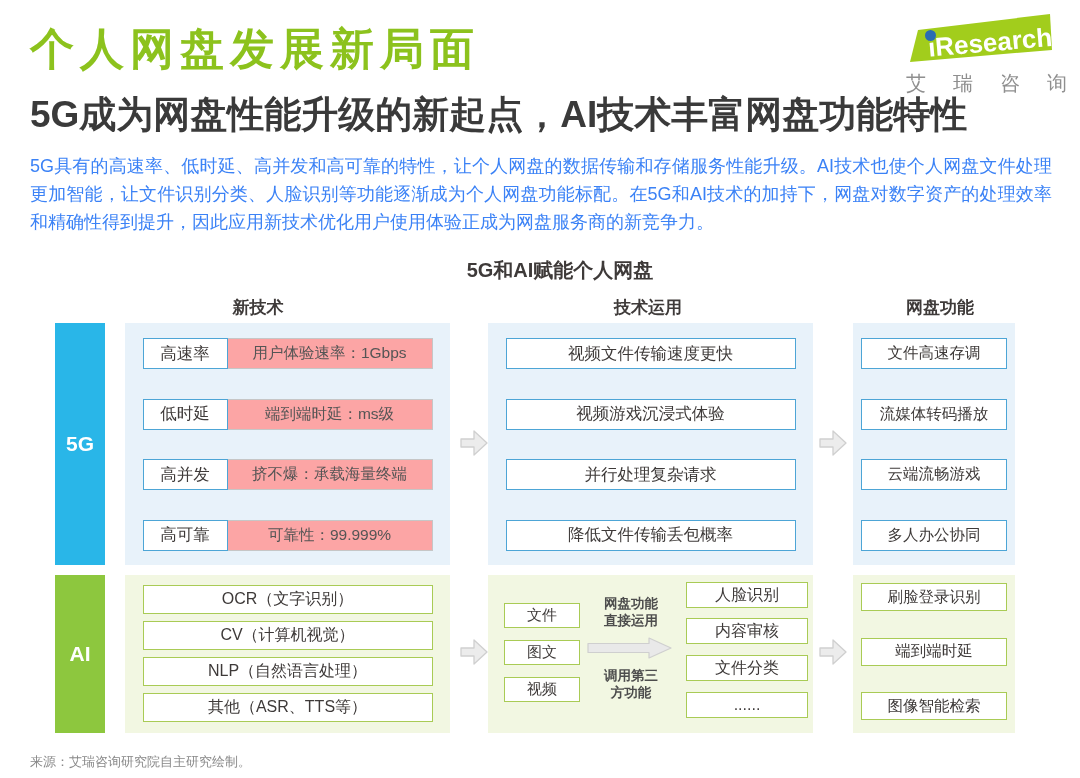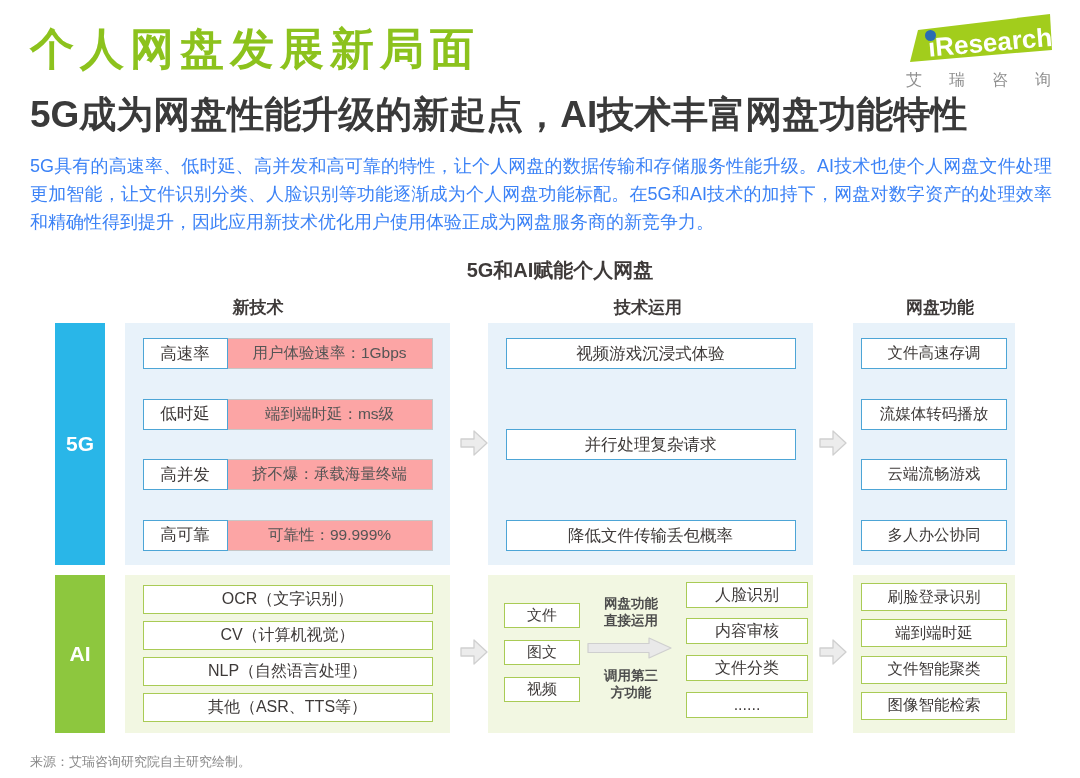--- a/index.html
+++ b/index.html
@@ -15,7 +15,7 @@
   }
   .logo { position: absolute; right: 26px; top: 4px; width: 152px; text-align: center; }
   .logo-cn {
-    margin-top: 2px; color: #8f8f8f; font-size: 16px;
+    margin-top: 2px; color: #8f8f8f; font-size: 20px;
     letter-spacing: 27px; white-space: nowrap; margin-left: 4px;
   }
   .subtitle {

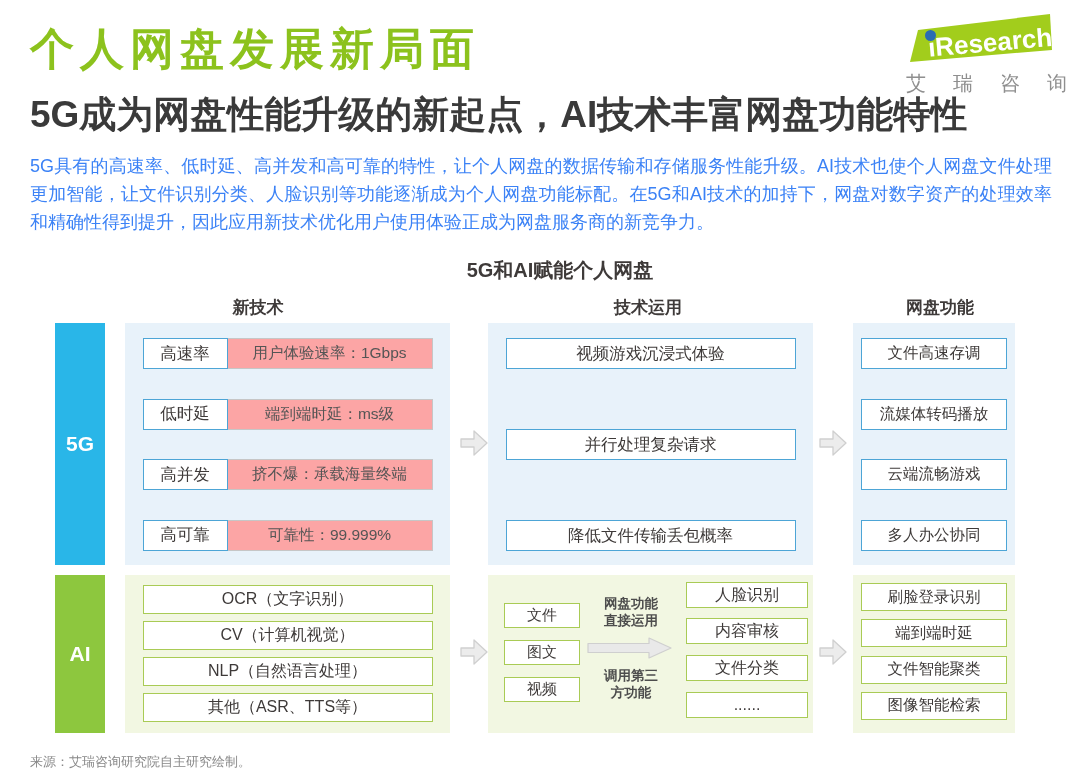--- a/index.html
+++ b/index.html
@@ -136,6 +136,7 @@
   </div>
 
   <div class="panel pblue vflex" id="p5-mid">
+    <div class="cbox app-box">视频文件传输速度更快</div>
     <div class="cbox app-box">视频游戏沉浸式体验</div>
     <div class="cbox app-box">并行处理复杂请求</div>
     <div class="cbox app-box">降低文件传输丢包概率</div>

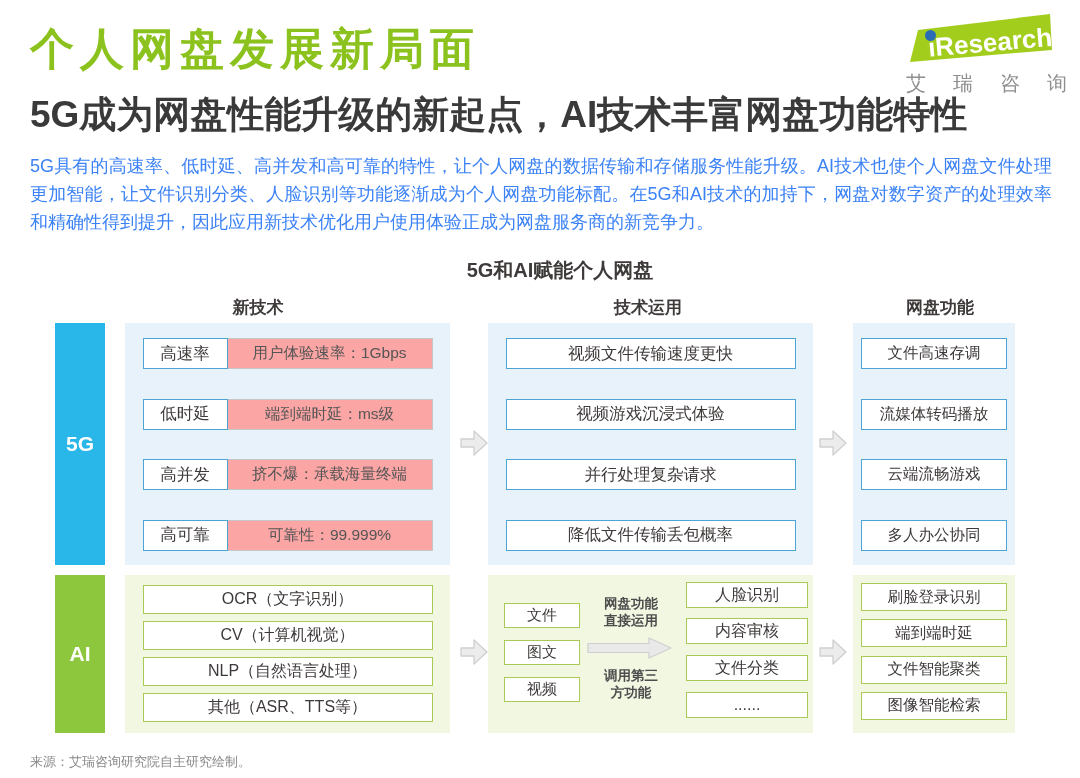--- a/index.html
+++ b/index.html
@@ -178,7 +178,6 @@
   <div class="panel pgreen vflex" id="pa-right">
     <div class="cbox fgreen">刷脸登录识别</div>
     <div class="cbox fgreen">端到端时延</div>
-    <div class="cbox fgreen">文件智能聚类</div>
     <div class="cbox fgreen">图像智能检索</div>
   </div>
 

